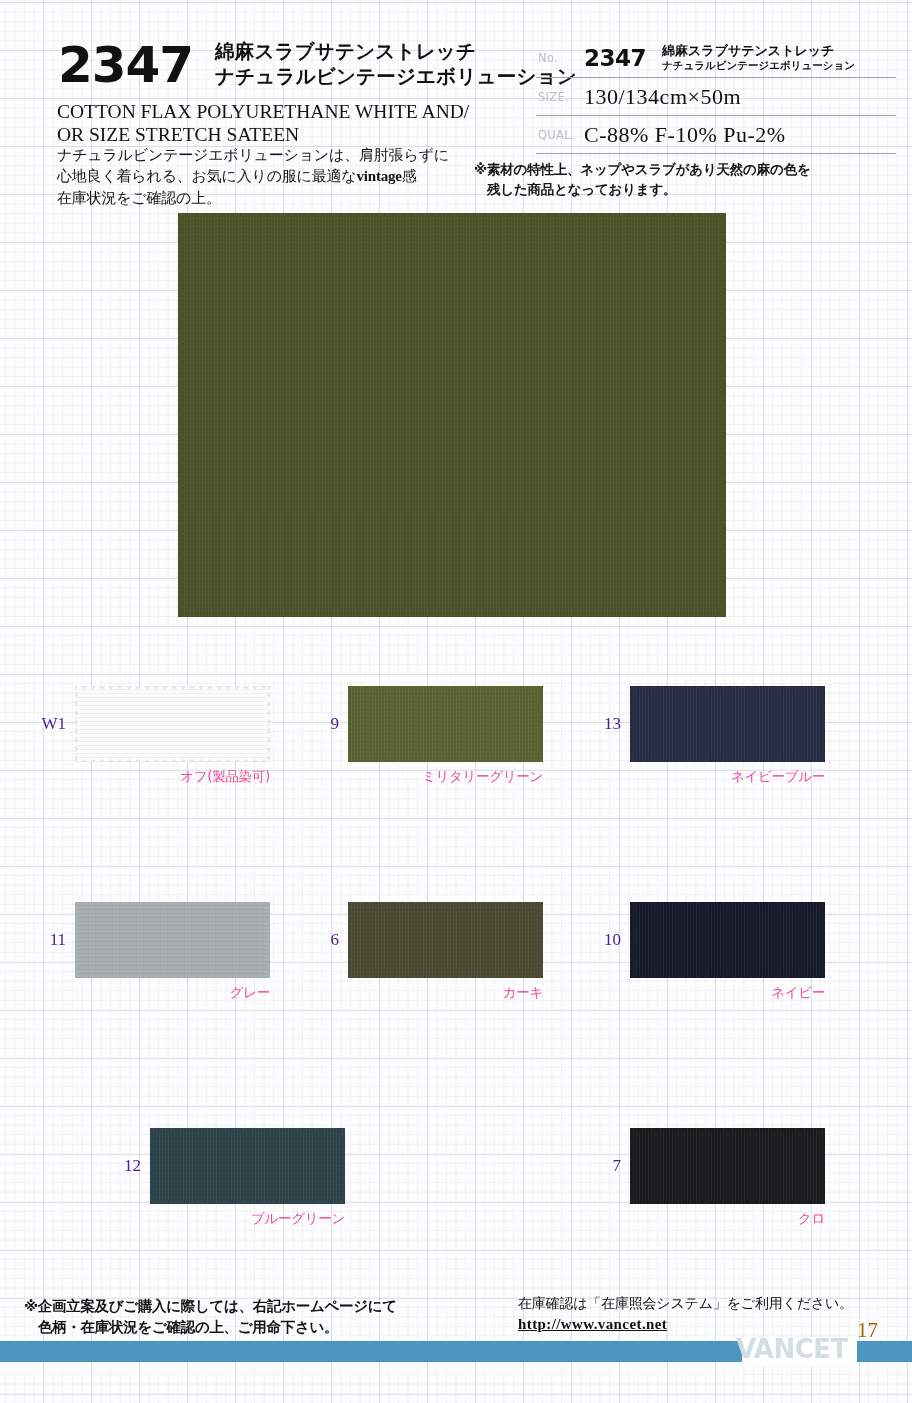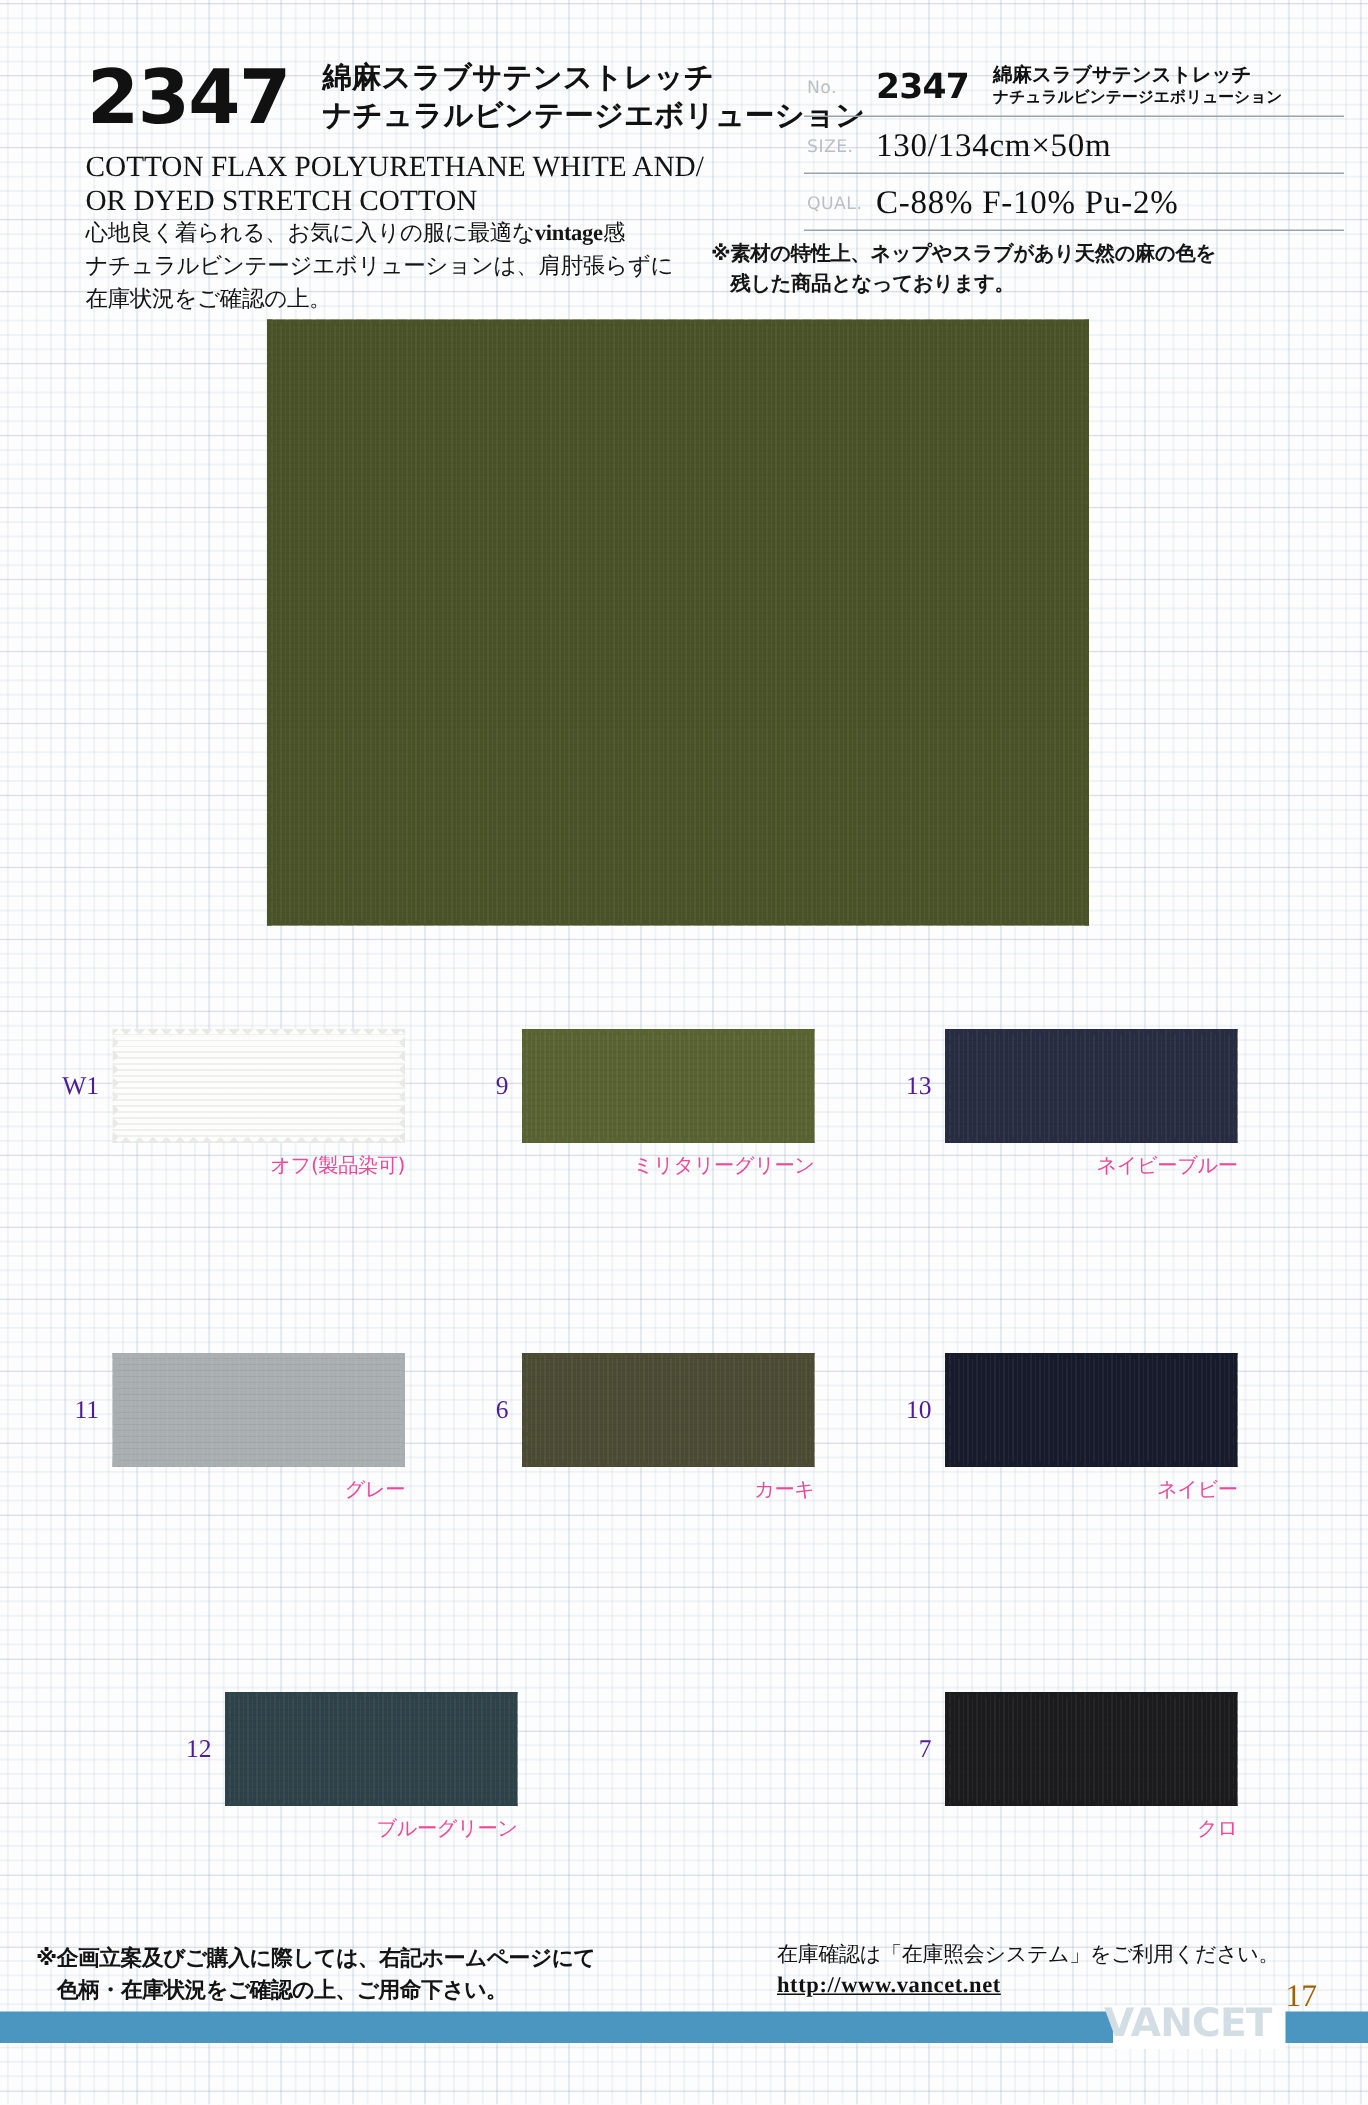--- a/index.html
+++ b/index.html
@@ -199,7 +199,7 @@
     <div>ナチュラルビンテージエボリューション</div>
   </div>
 
-  <div class="hdr-en">COTTON FLAX POLYURETHANE WHITE AND/ OR DYED STRETCH COTTON</div>
+  <div class="hdr-en">COTTON FLAX POLYURETHANE WHITE AND/ OR SIZE STRETCH SATEEN</div>
 
   <div class="hdr-desc">
     <div><span>心地良く着られる、お気に入りの服に最適な</span><span class="lat">vintage</span><span>感</span></div>

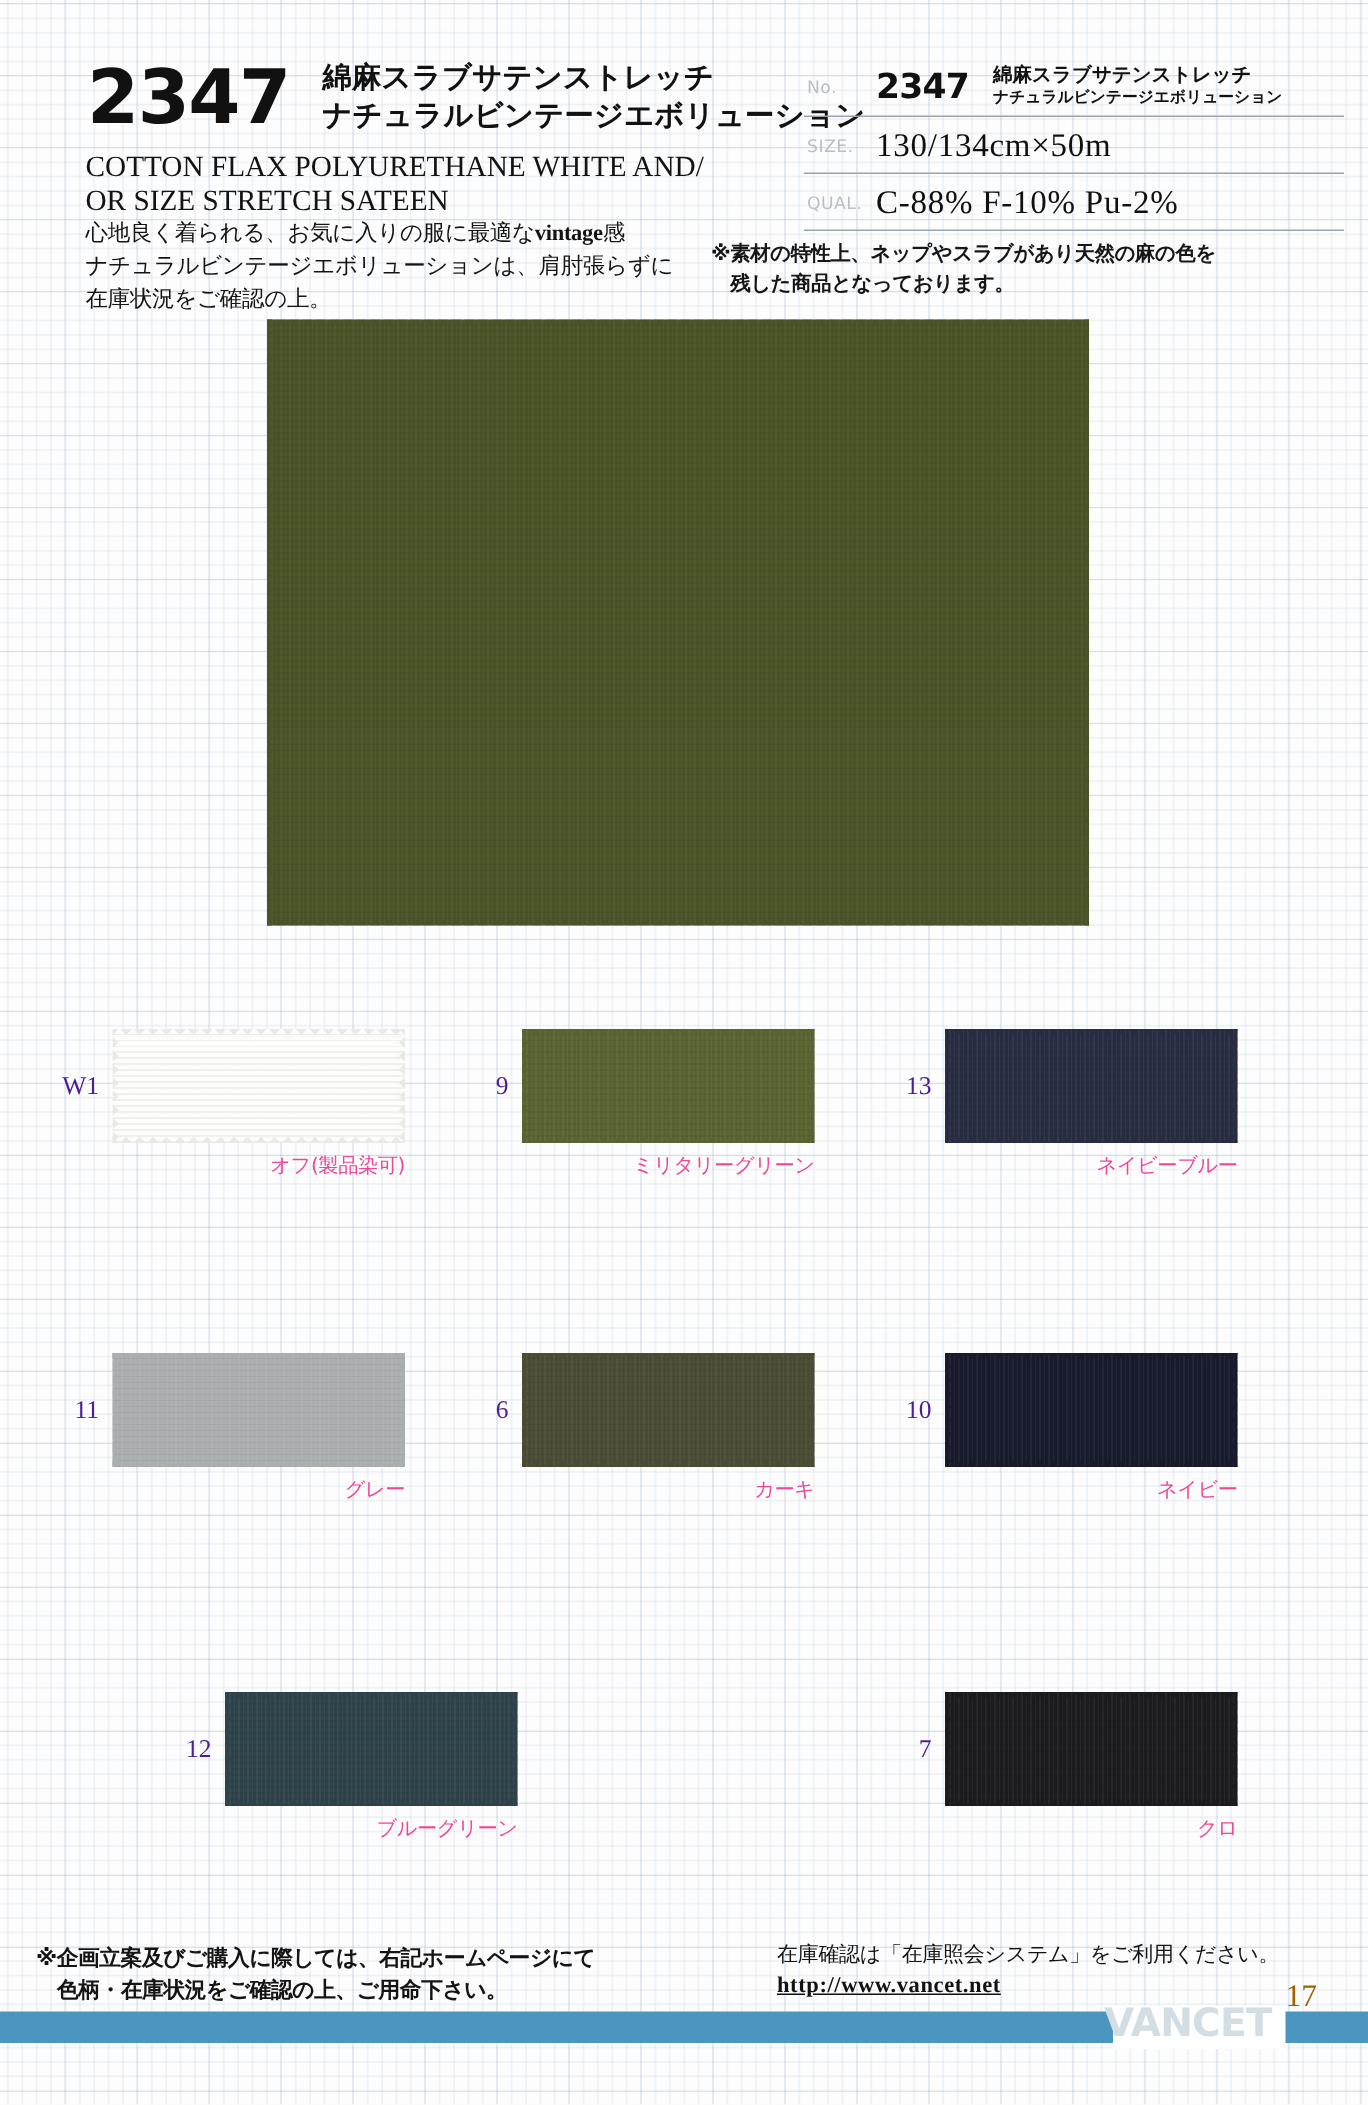--- a/index.html
+++ b/index.html
@@ -202,8 +202,8 @@
   <div class="hdr-en">COTTON FLAX POLYURETHANE WHITE AND/ OR SIZE STRETCH SATEEN</div>
 
   <div class="hdr-desc">
+    <div>ナチュラルビンテージエボリューションは、肩肘張らずに</div>
     <div><span>心地良く着られる、お気に入りの服に最適な</span><span class="lat">vintage</span><span>感</span></div>
-    <div>ナチュラルビンテージエボリューションは、肩肘張らずに</div>
     <div>在庫状況をご確認の上。</div>
   </div>
 

